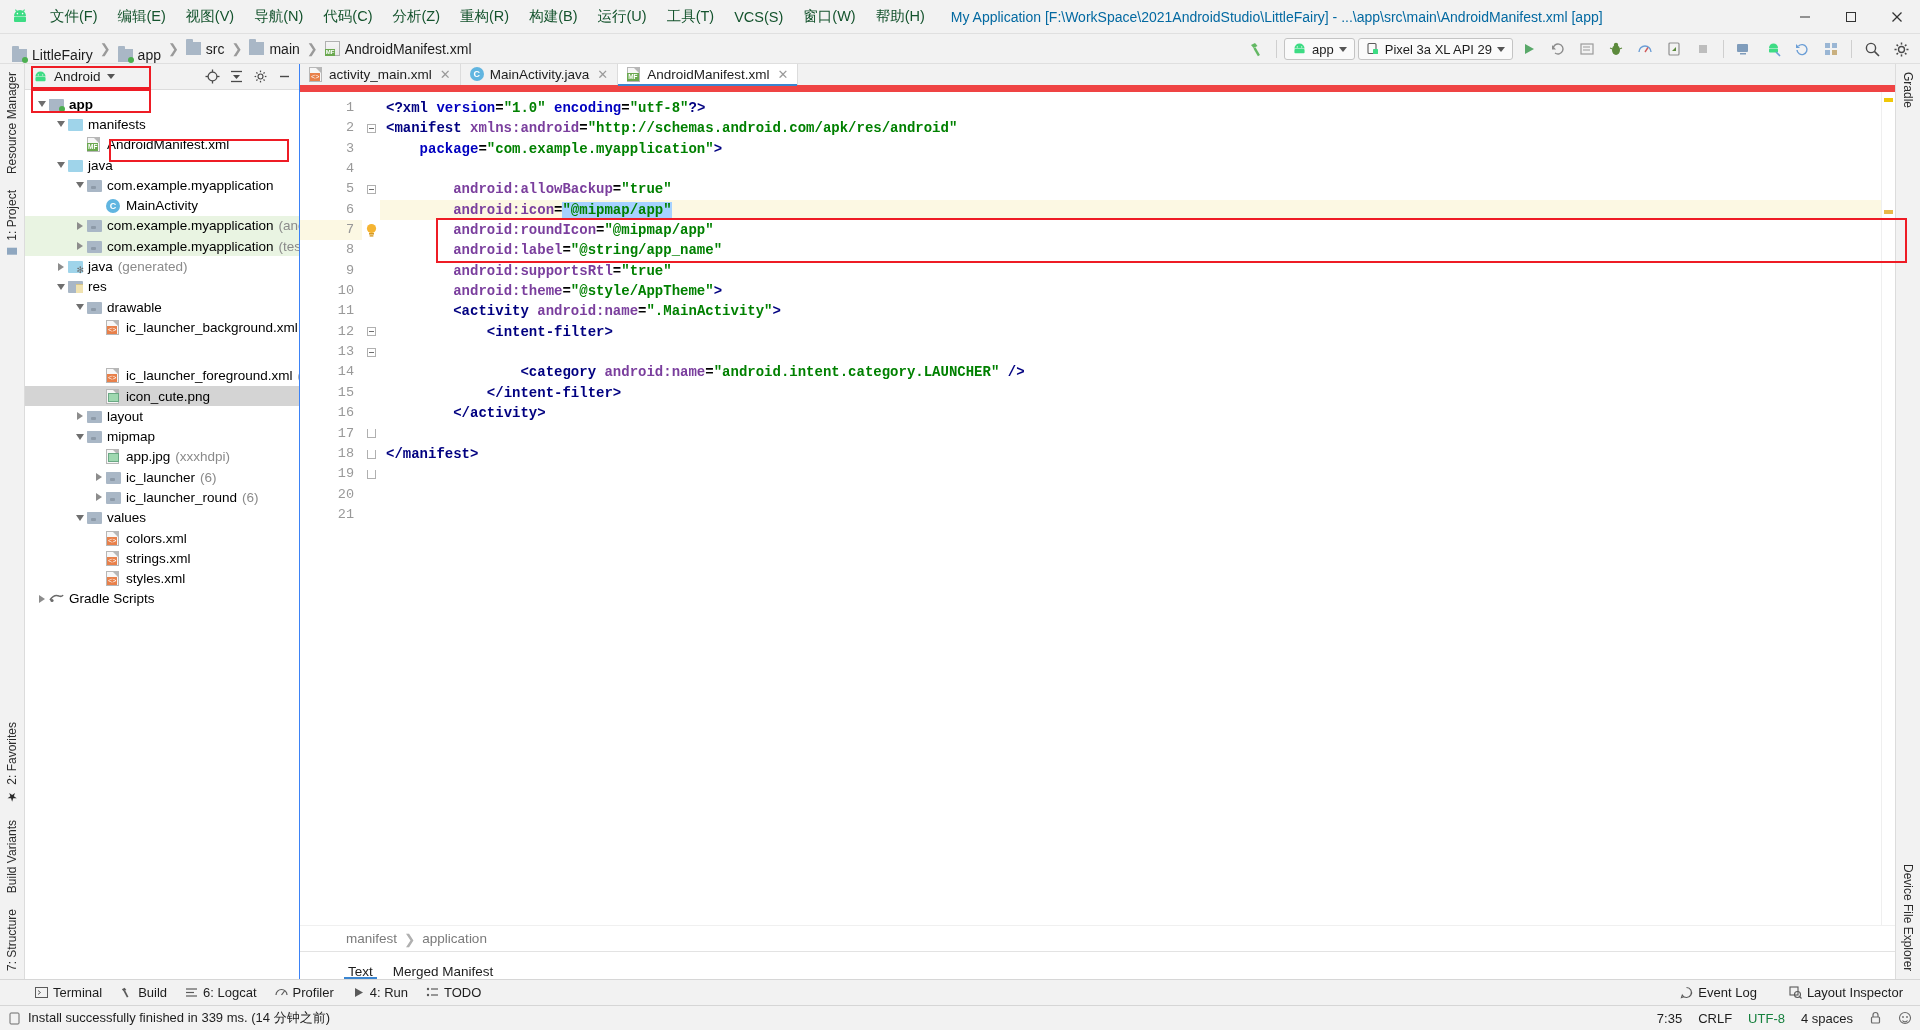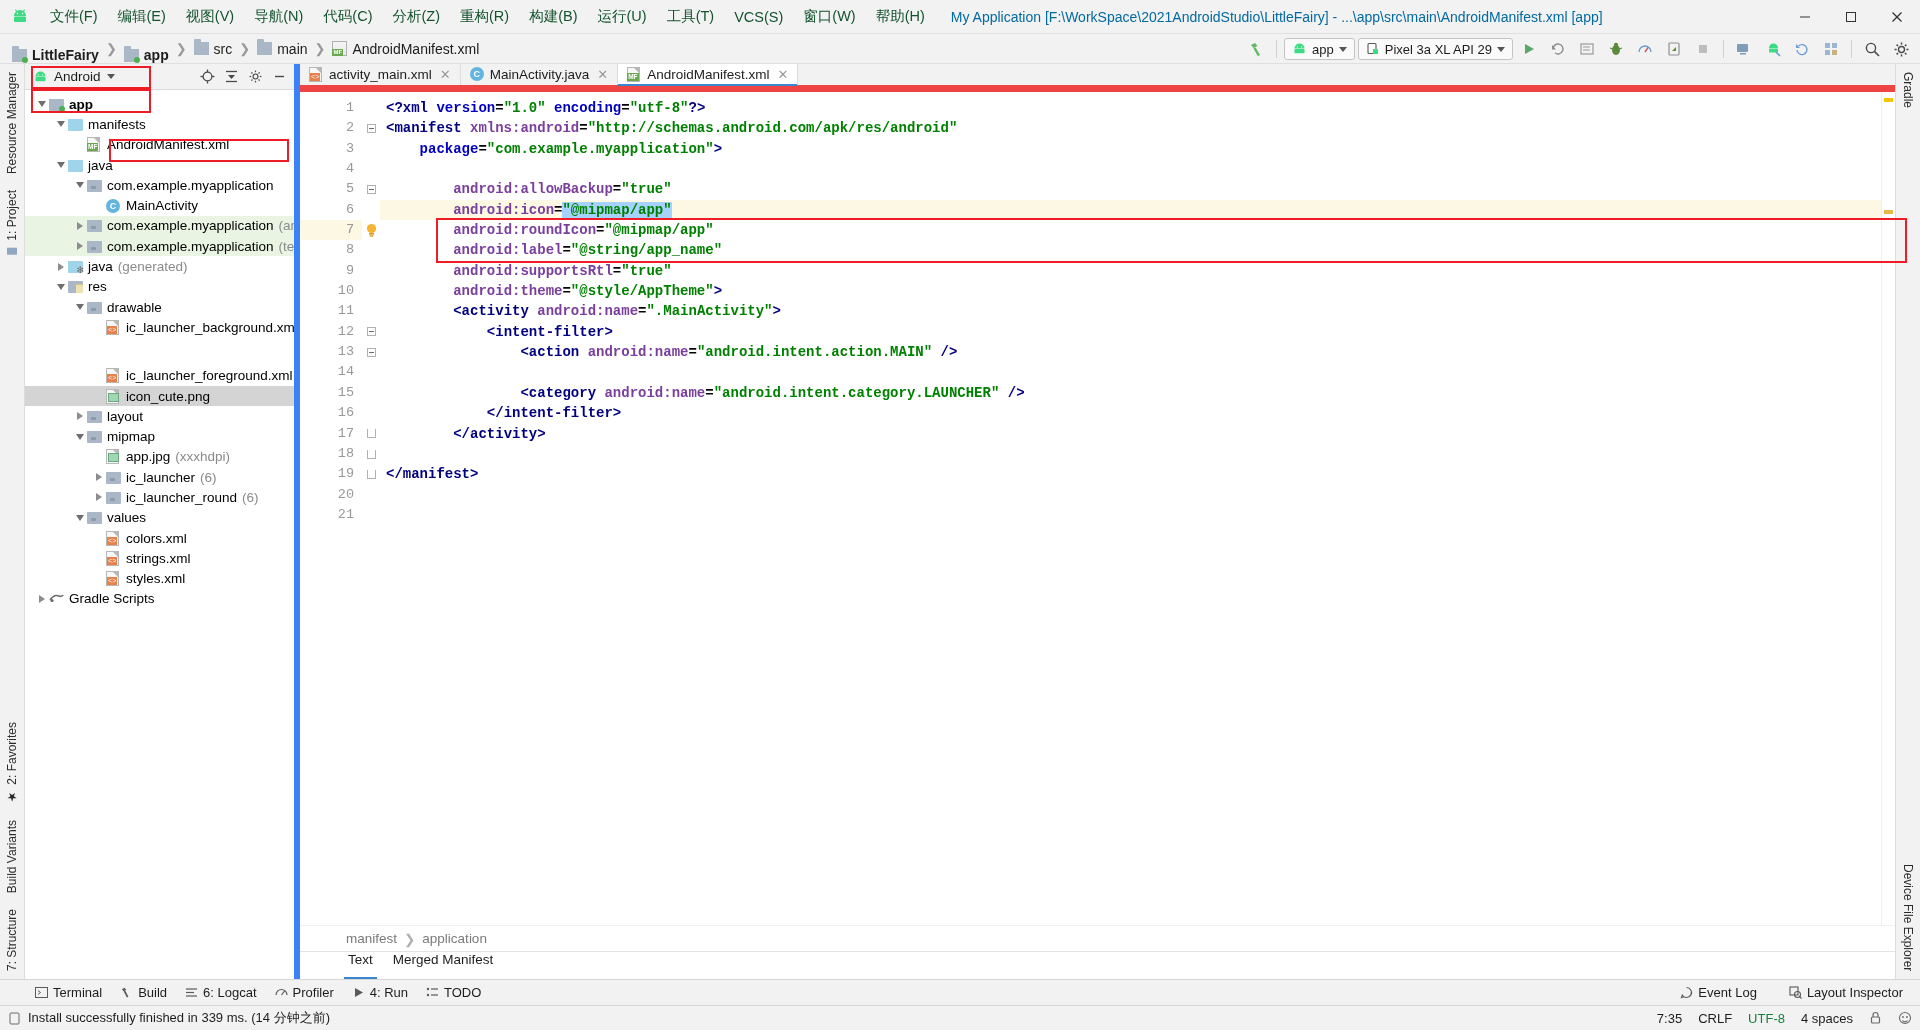--- a/index.html
+++ b/index.html
@@ -51,7 +51,7 @@
   }
   .crumbs { display: flex; align-items: center; }
   .crumb { display: flex; align-items: center; padding: 1px 4px; font-size: 14px; white-space: nowrap; }
-  .crumb.bold { font-weight: bold; margin-top: 13px; }
+  .crumb.bold { font-weight: normal; margin-top: 13px; }
   .crumb-sep { color: #9a9a9a; padding: 0 3px; font-size: 13px; }
   .folder-ic {
     width: 15px; height: 13px; margin-right: 5px; position: relative; flex: none;

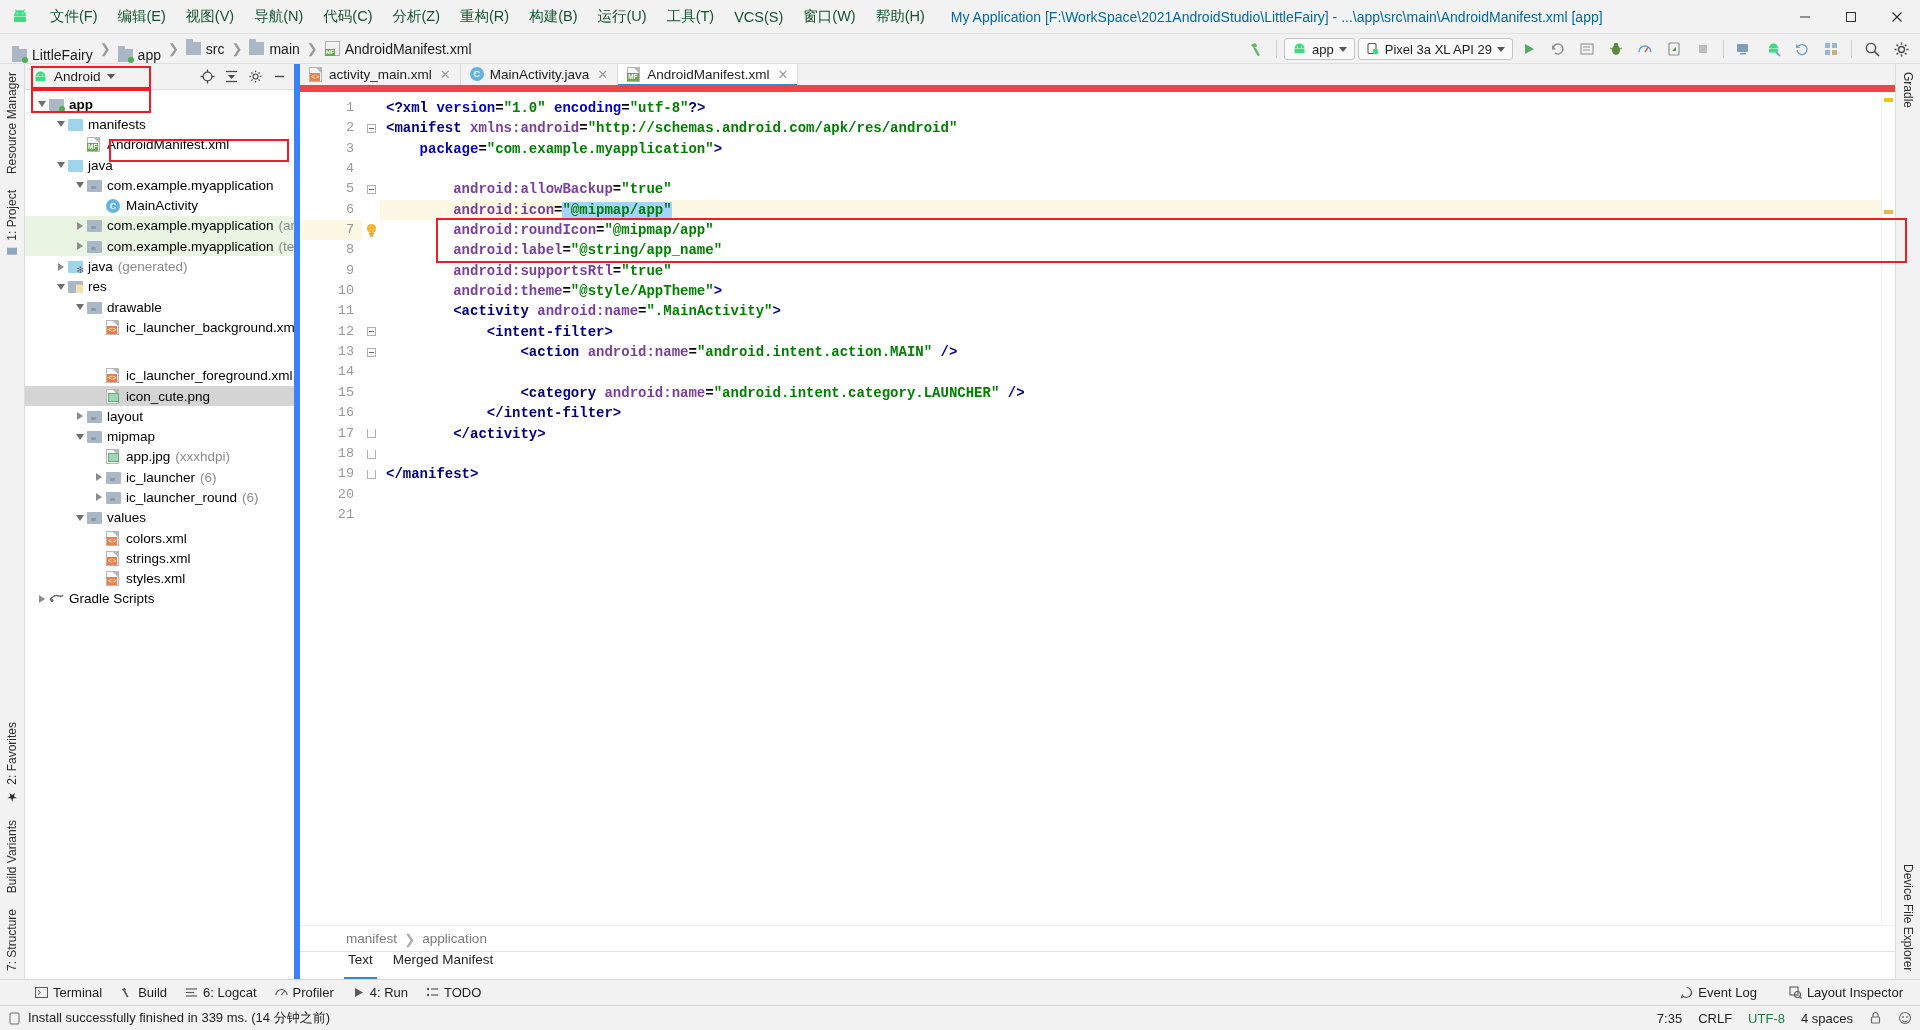--- a/index.html
+++ b/index.html
@@ -107,7 +107,7 @@
   .project-panel {
     width: 275px; flex: none; background: #fff;
     display: flex; flex-direction: column;
-    border-right: 6px solid #3b82f6;
+    border-right: 1px solid #3b82f6;
     position: relative;
   }
   .panel-head {

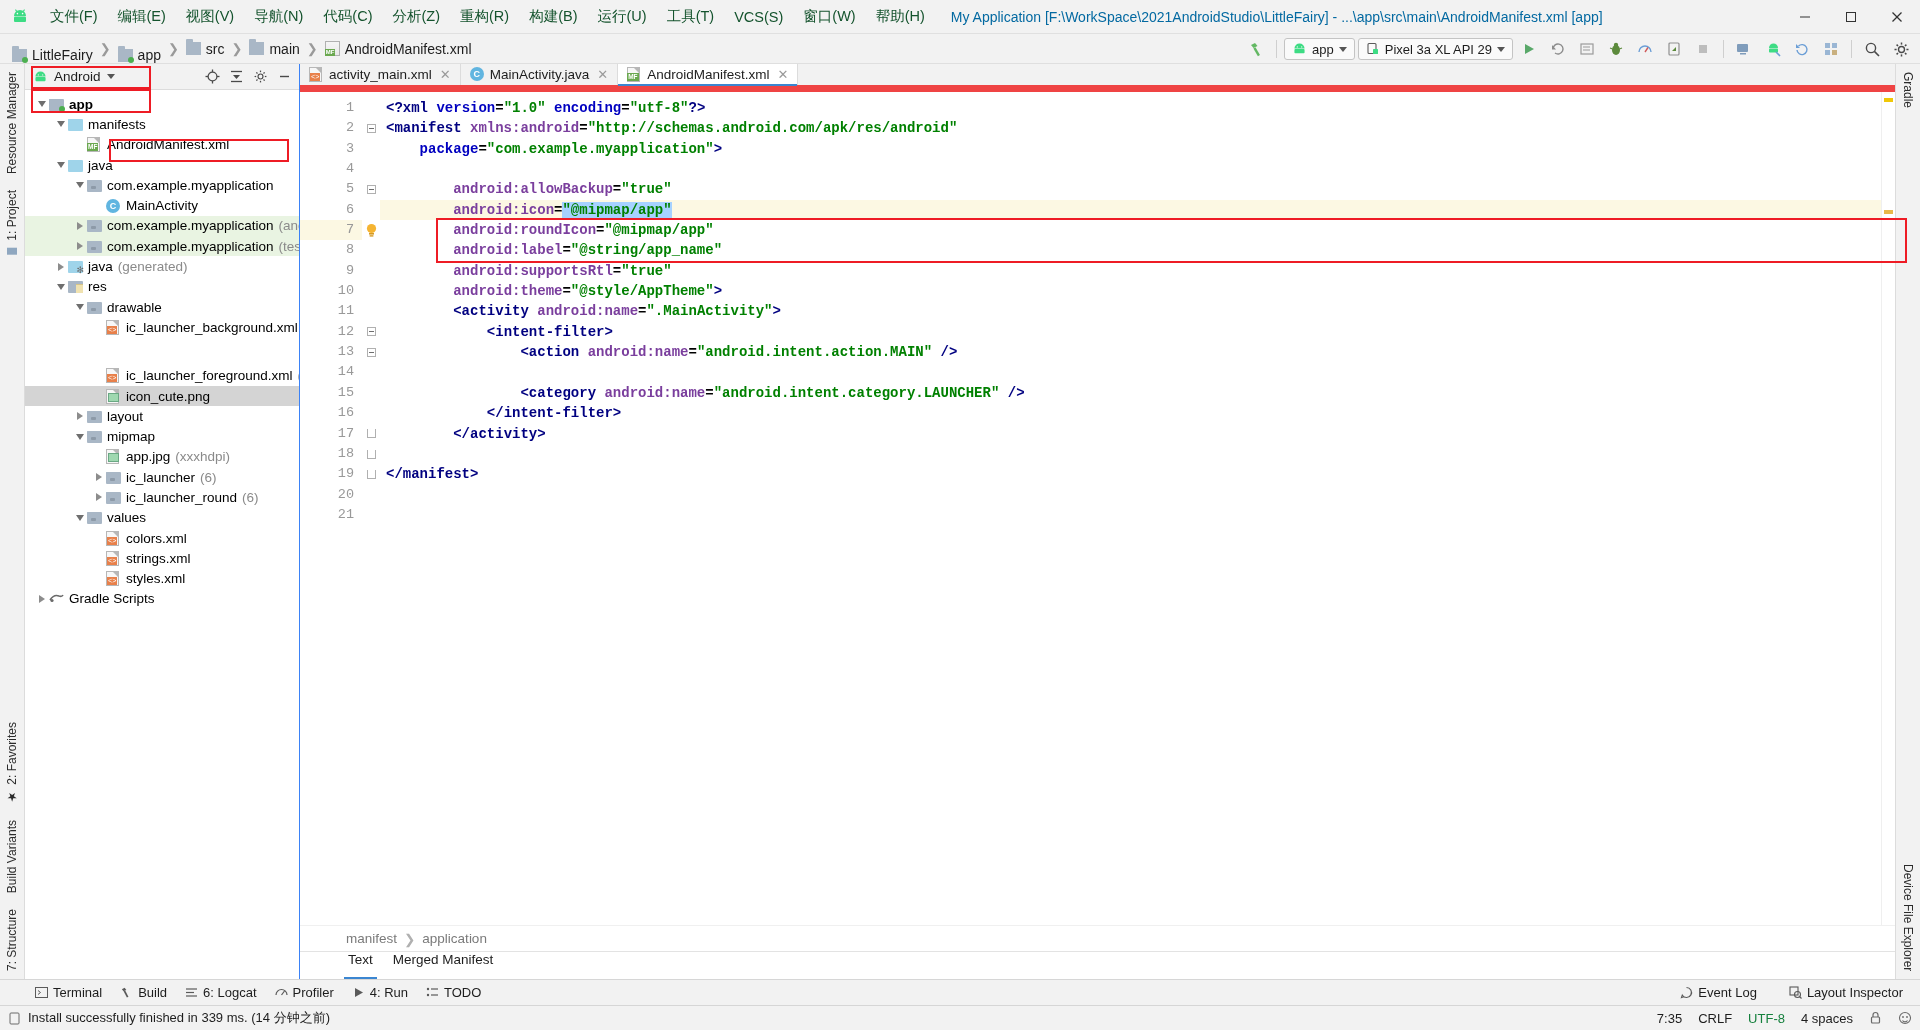--- a/index.html
+++ b/index.html
@@ -876,7 +876,6 @@
             <div class="cline">        <span class="attr">android:theme</span><span class="punct">=</span><span class="val">"@style/AppTheme"</span><span class="tagname">&gt;</span></div>
             <div class="cline">        <span class="tagname">&lt;activity </span><span class="attr">android:name</span><span class="punct">=</span><span class="val">".MainActivity"</span><span class="tagname">&gt;</span></div>
             <div class="cline">            <span class="tagname">&lt;intent-filter&gt;</span></div>
-            <div class="cline">                <span class="tagname">&lt;action </span><span class="attr">android:name</span><span class="punct">=</span><span class="val">"android.intent.action.MAIN"</span><span class="tagname"> /&gt;</span></div>
             <div class="cline"></div>
             <div class="cline">                <span class="tagname">&lt;category </span><span class="attr">android:name</span><span class="punct">=</span><span class="val">"android.intent.category.LAUNCHER"</span><span class="tagname"> /&gt;</span></div>
             <div class="cline">            <span class="tagname">&lt;/intent-filter&gt;</span></div>

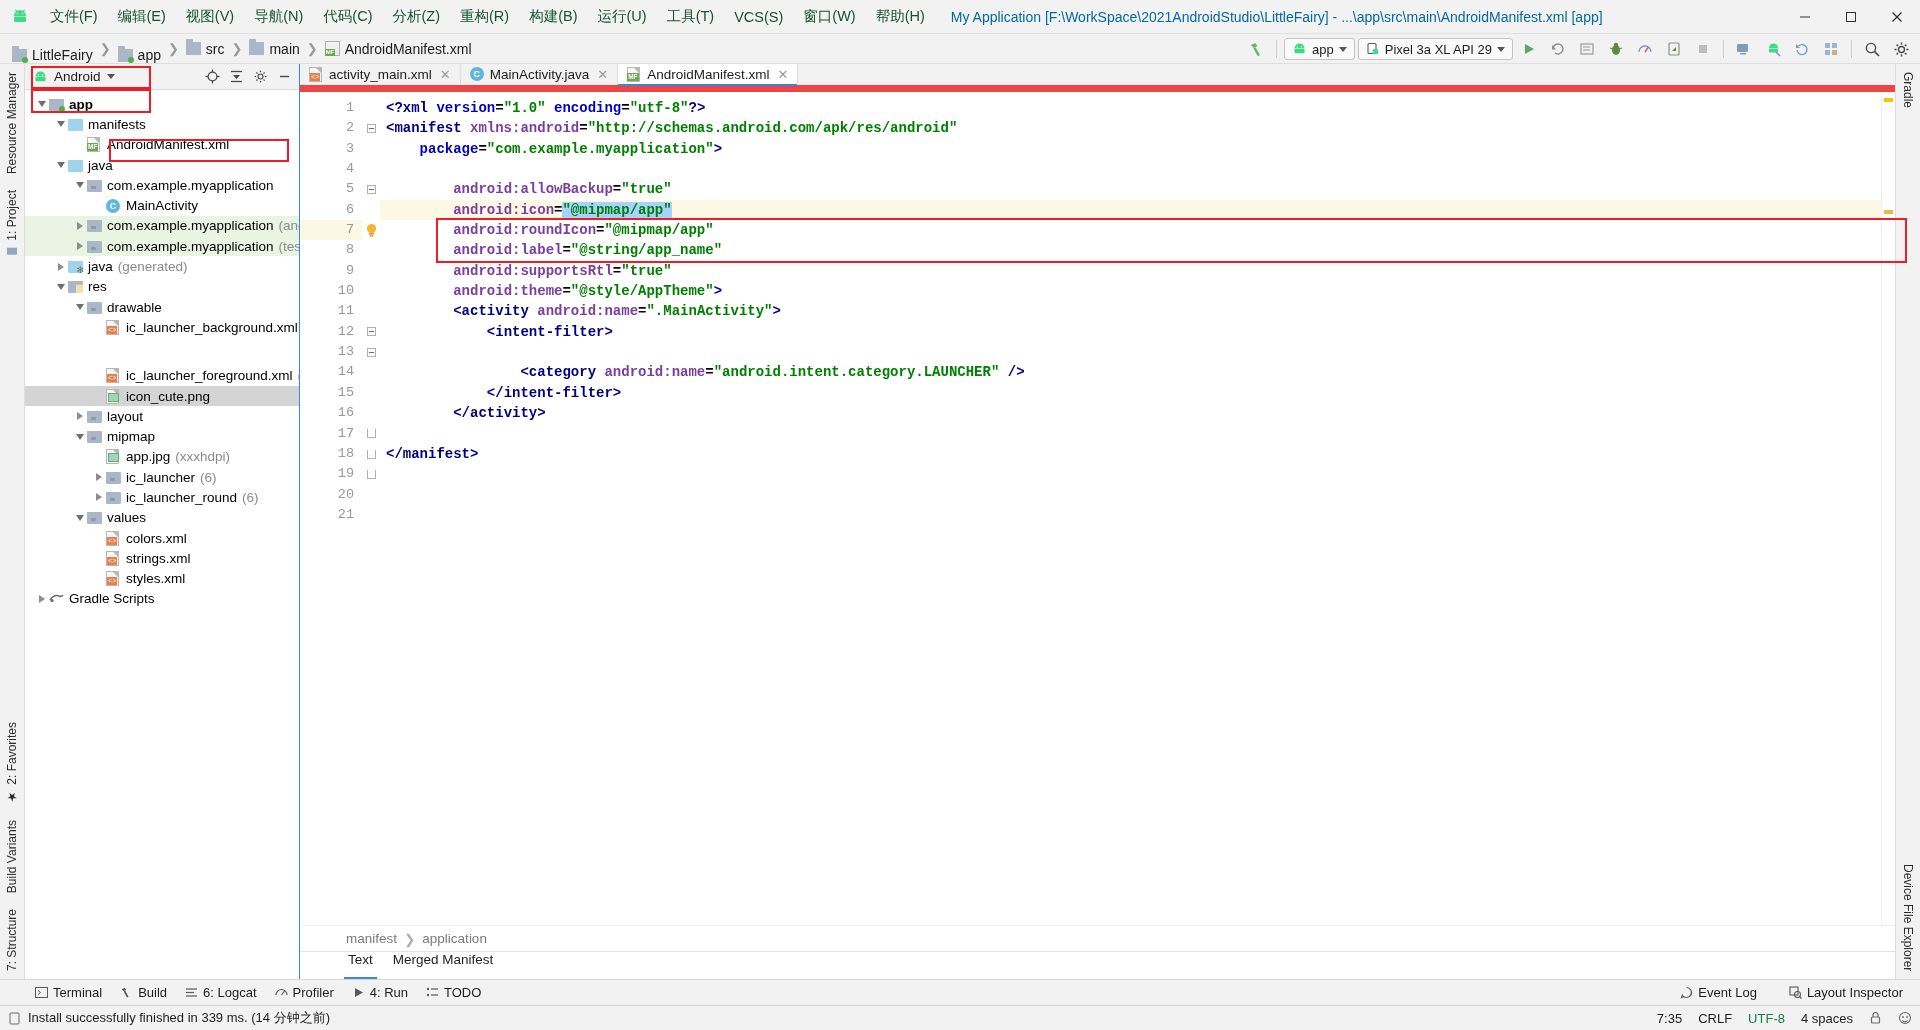--- a/index.html
+++ b/index.html
@@ -248,7 +248,7 @@
     padding-left: 38px; background: #fff; border-top: 1px solid #e3e3e3;
   }
   .btab {
-    display:flex;align-items:flex-start; padding: 0 10px; font-size:13.5px; position: relative;
+    display:flex;align-items:flex-end; padding: 0 10px; font-size:13.5px; position: relative;
   }
   .btab.active::after { content:''; position:absolute;left:6px;right:6px;bottom:0;height:2px;background:#3b86d1; }
 

